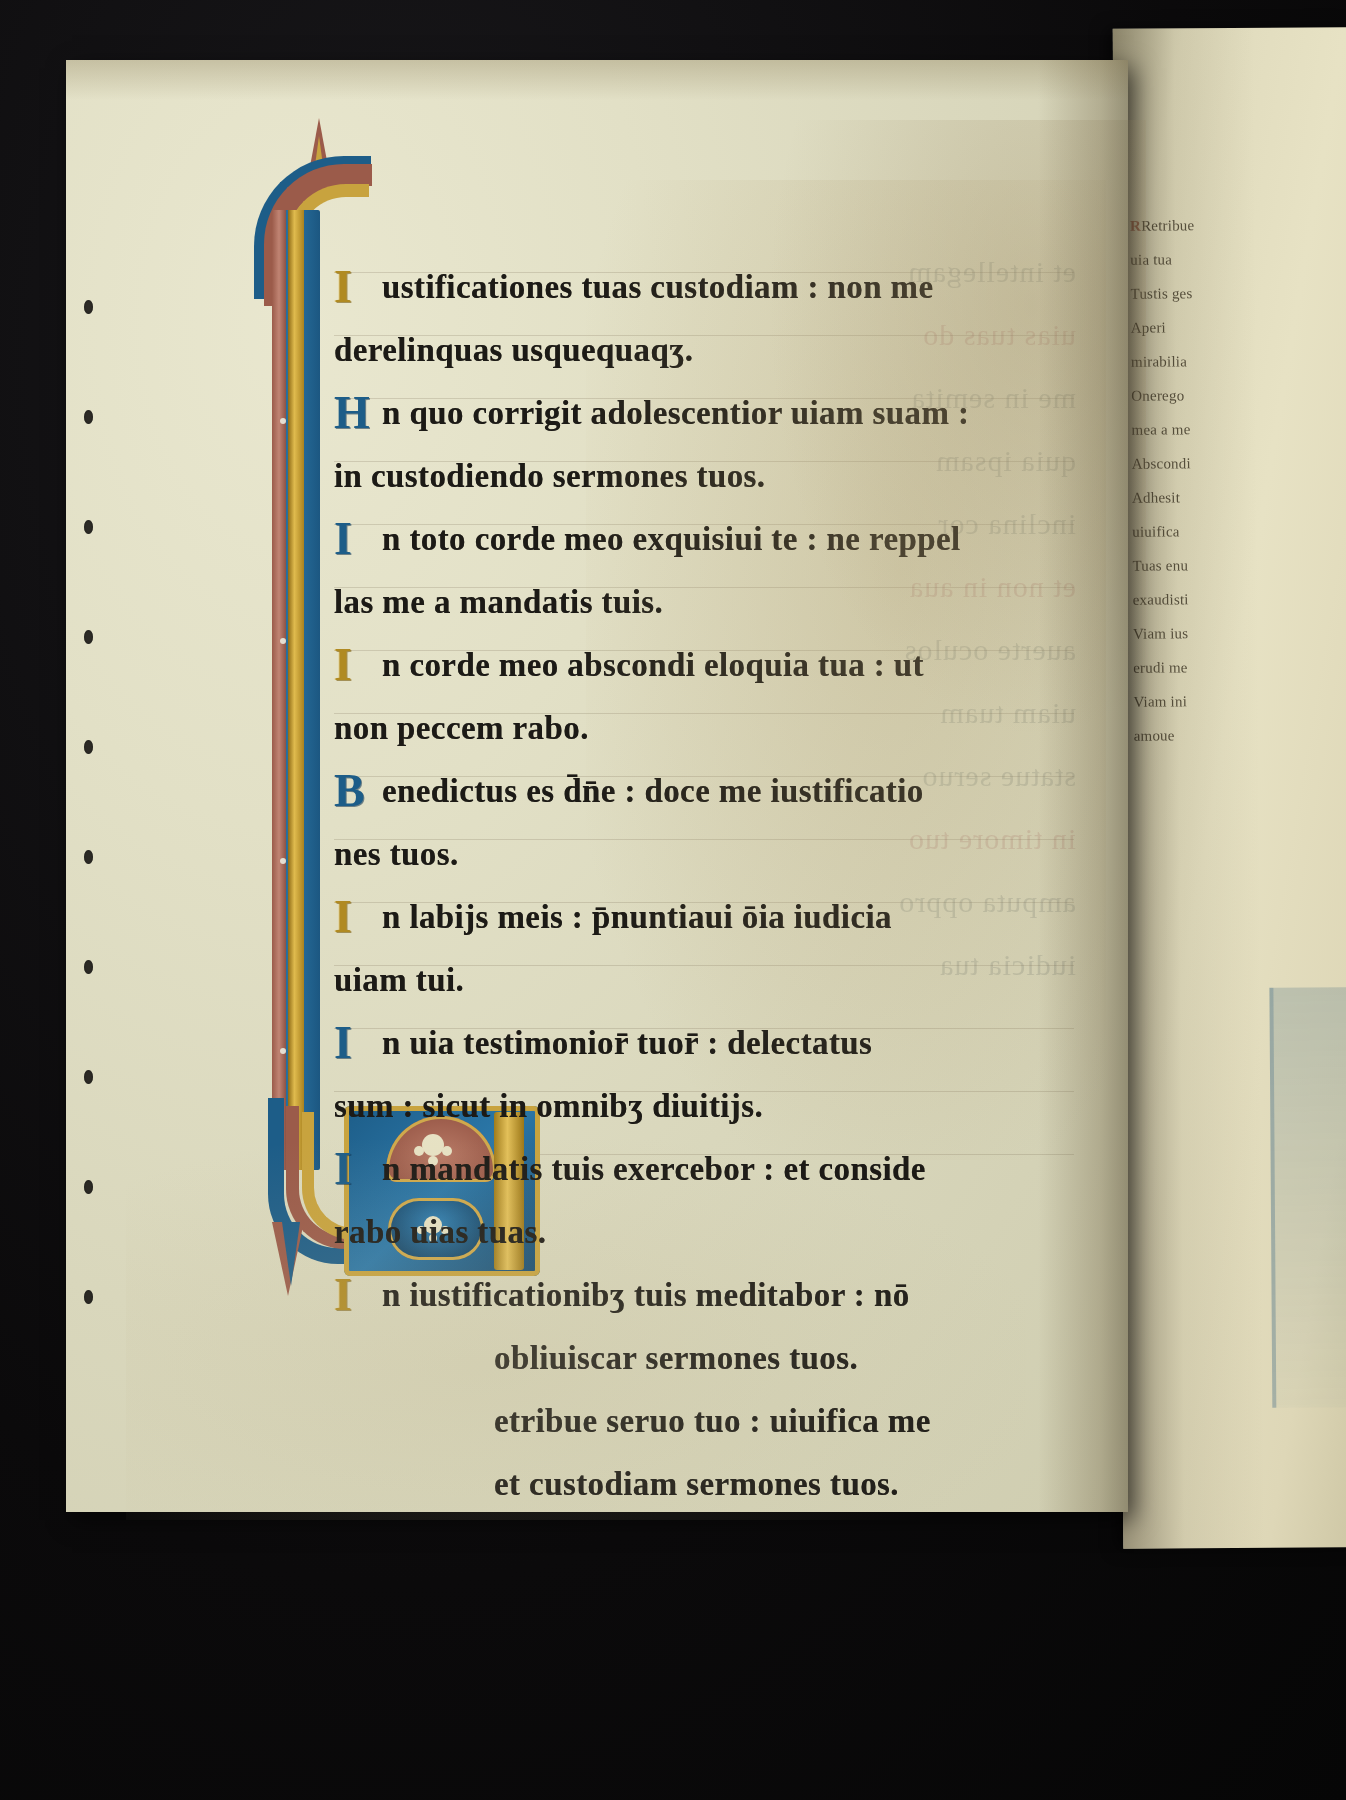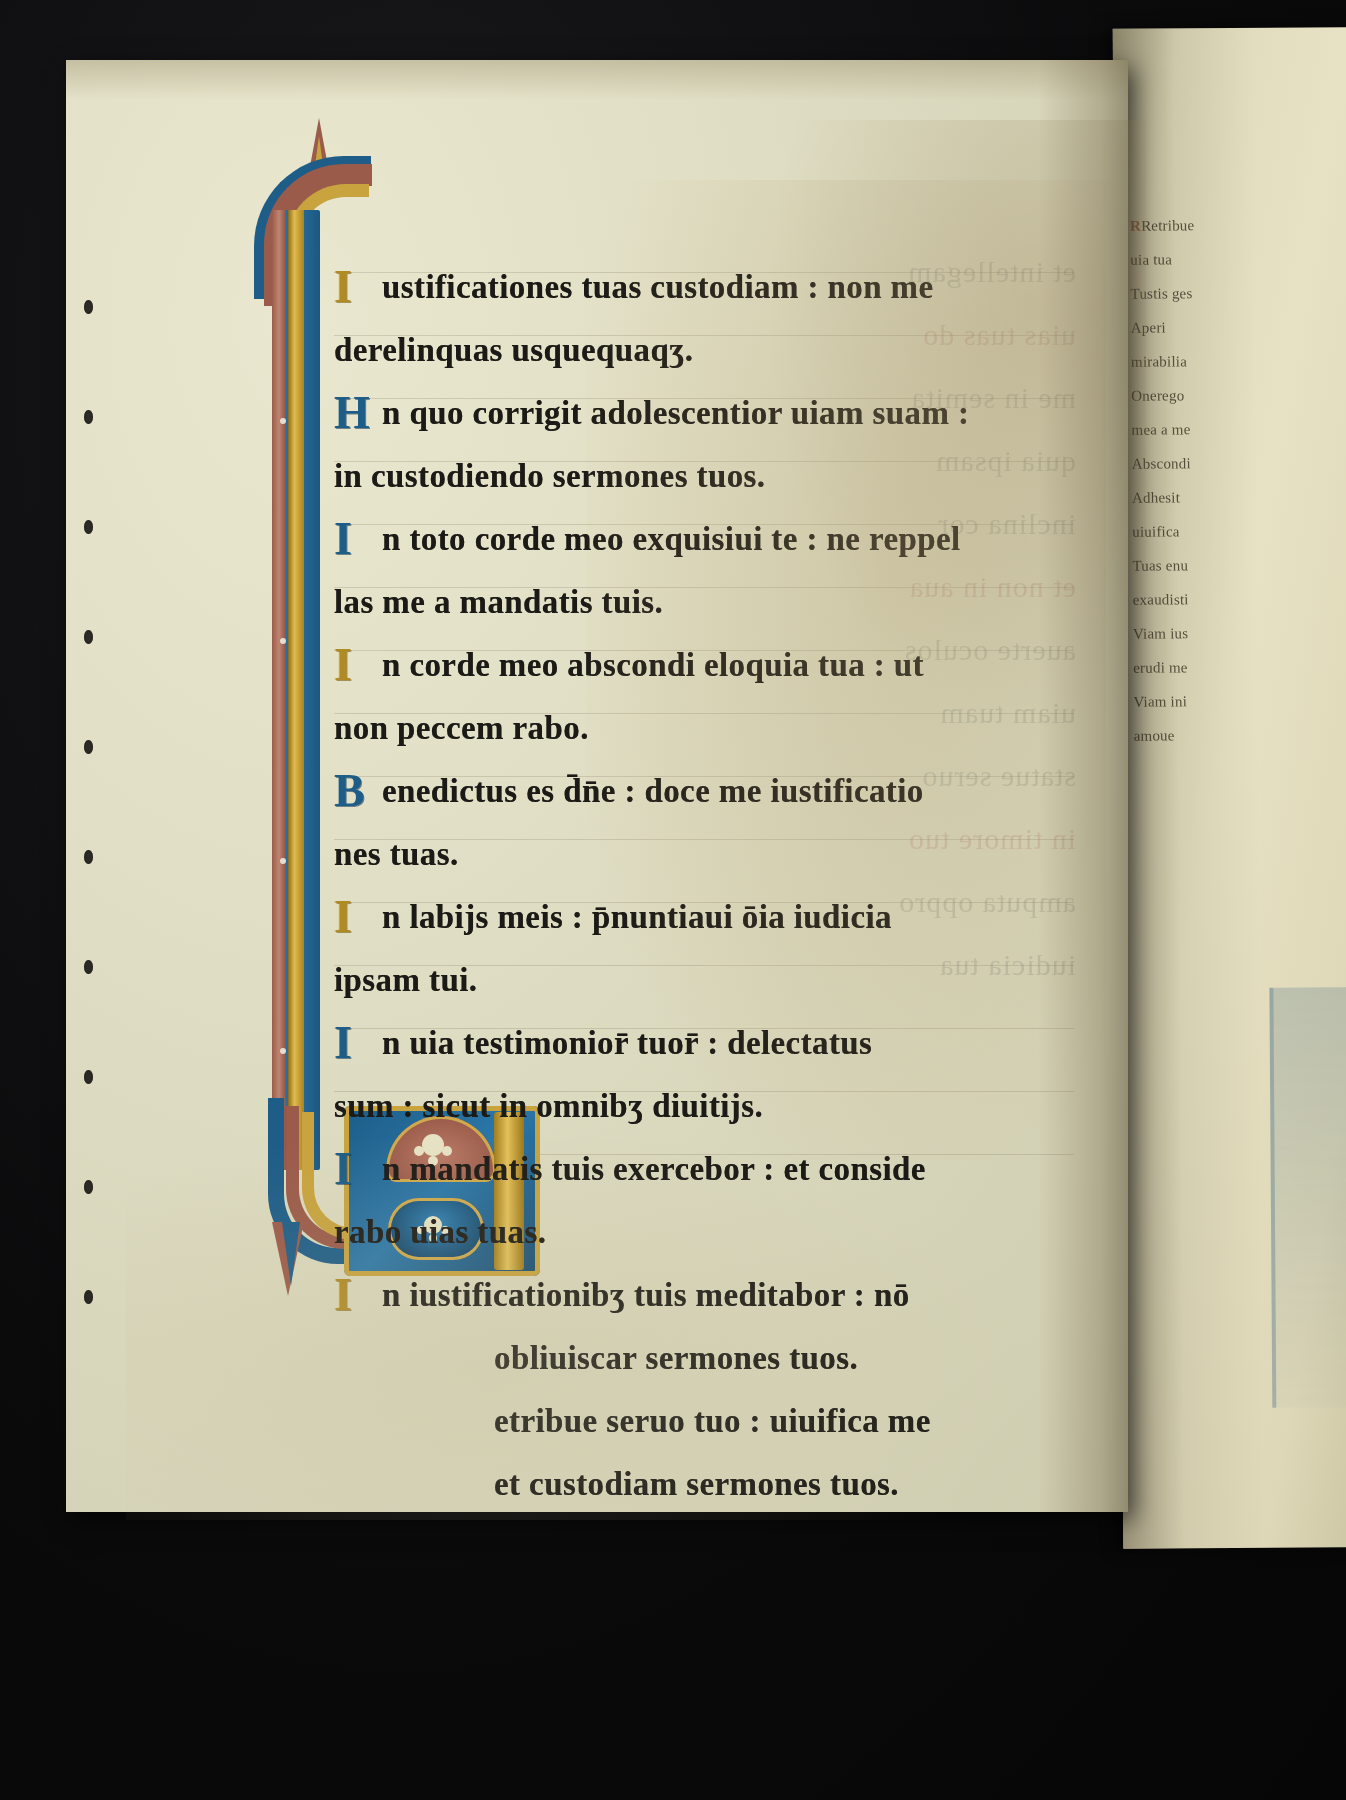--- a/index.html
+++ b/index.html
@@ -556,7 +556,7 @@
         <span>enedictus es d̄n̄e : doce me iustificatio</span>
       </div>
       <div class="line">
-        <span>nes tuas.</span>
+        <span>nes tuos.</span>
       </div>
 
       <div class="line indent">

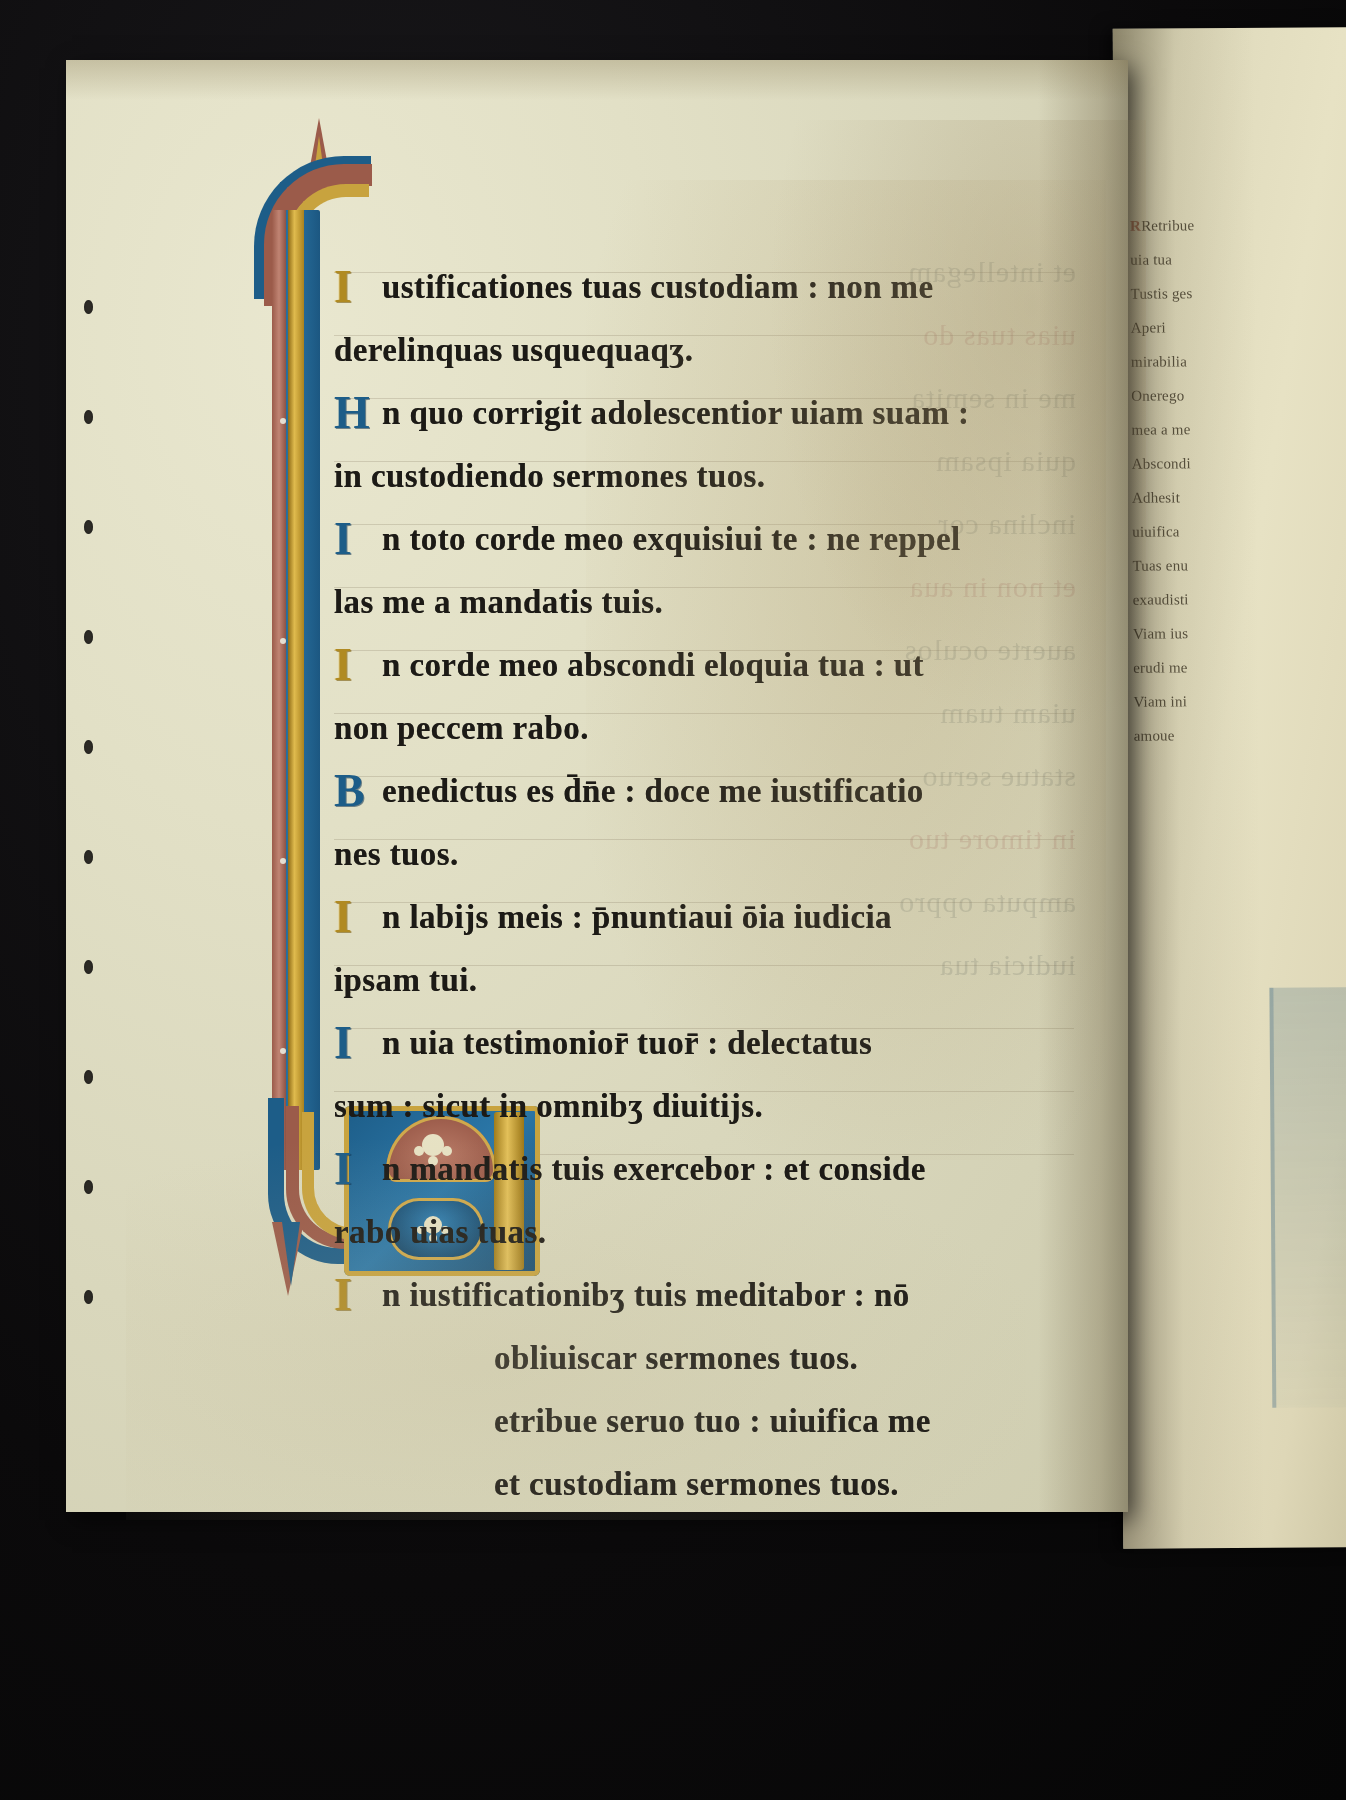--- a/index.html
+++ b/index.html
@@ -564,7 +564,7 @@
         <span>n labijs meis : p̄nuntiaui ōia iudicia</span>
       </div>
       <div class="line">
-        <span>ipsam tui.</span>
+        <span>uiam tui.</span>
       </div>
 
       <div class="line indent">

